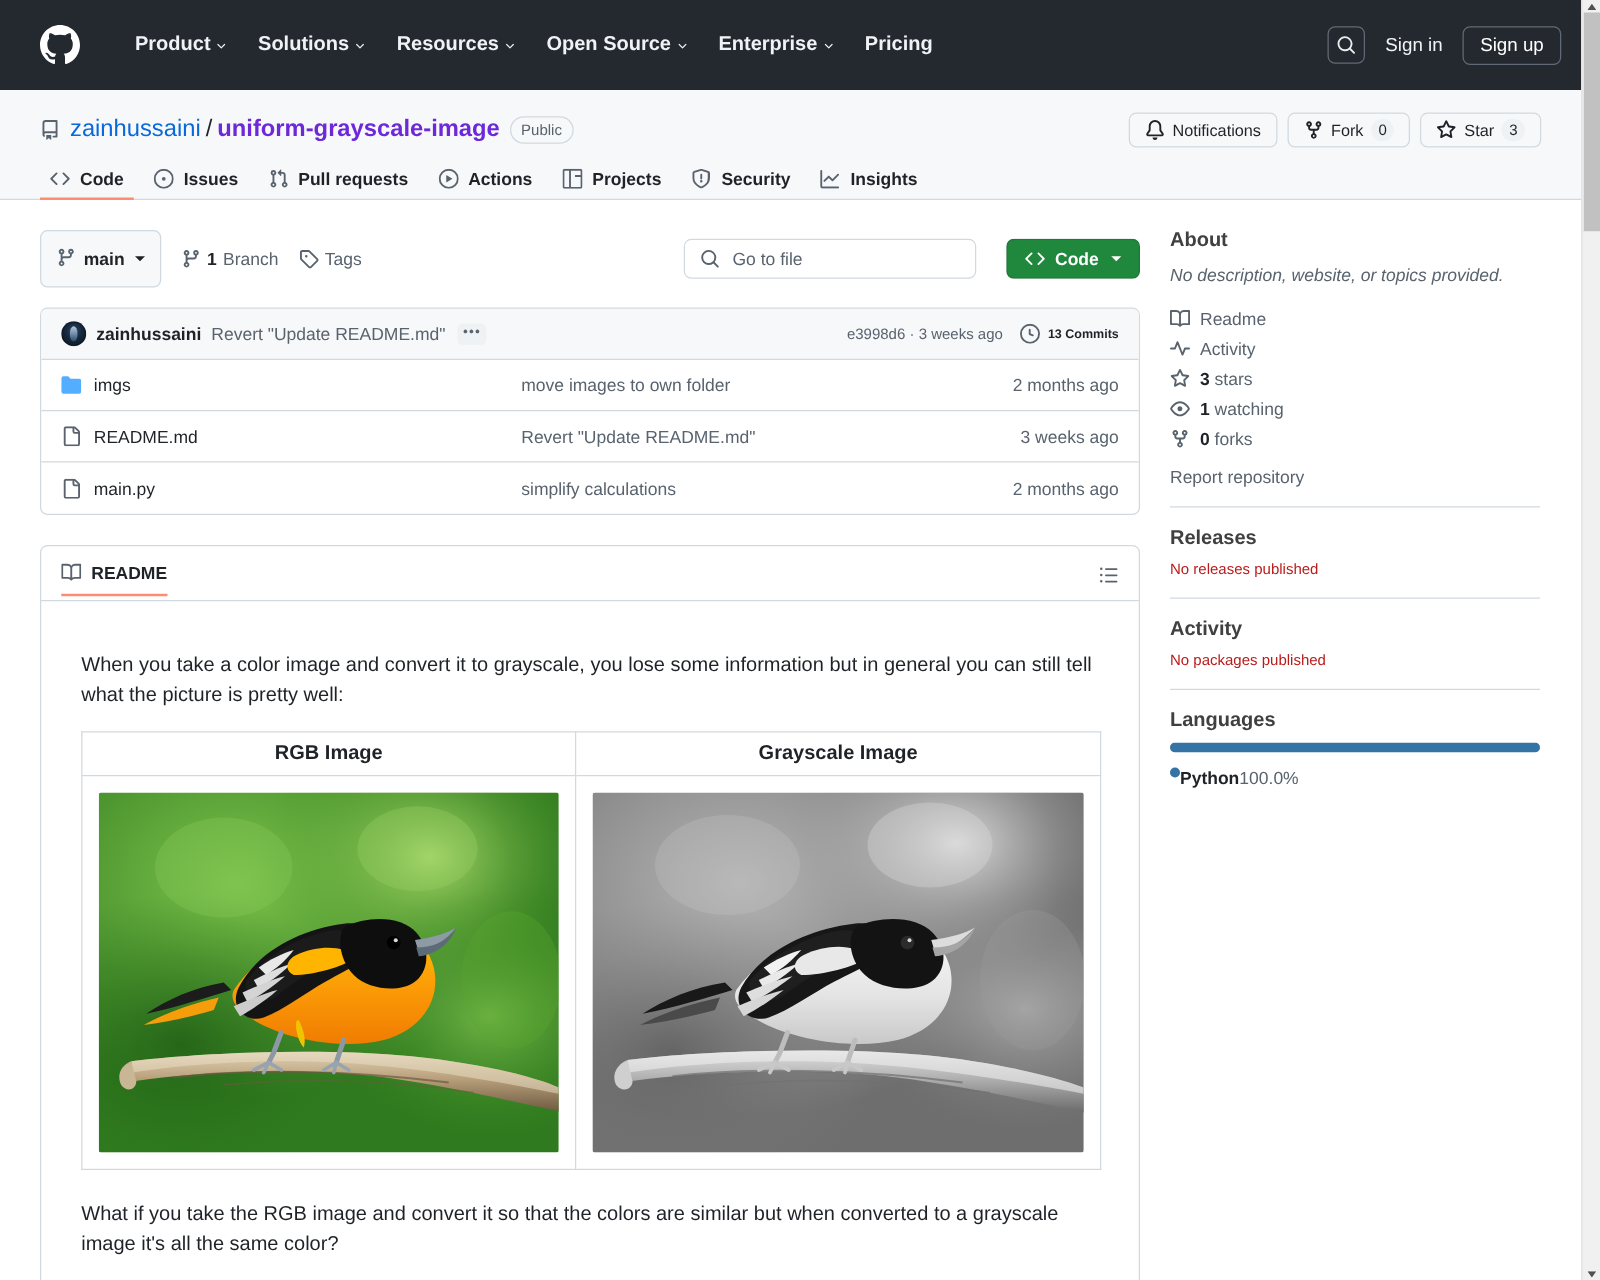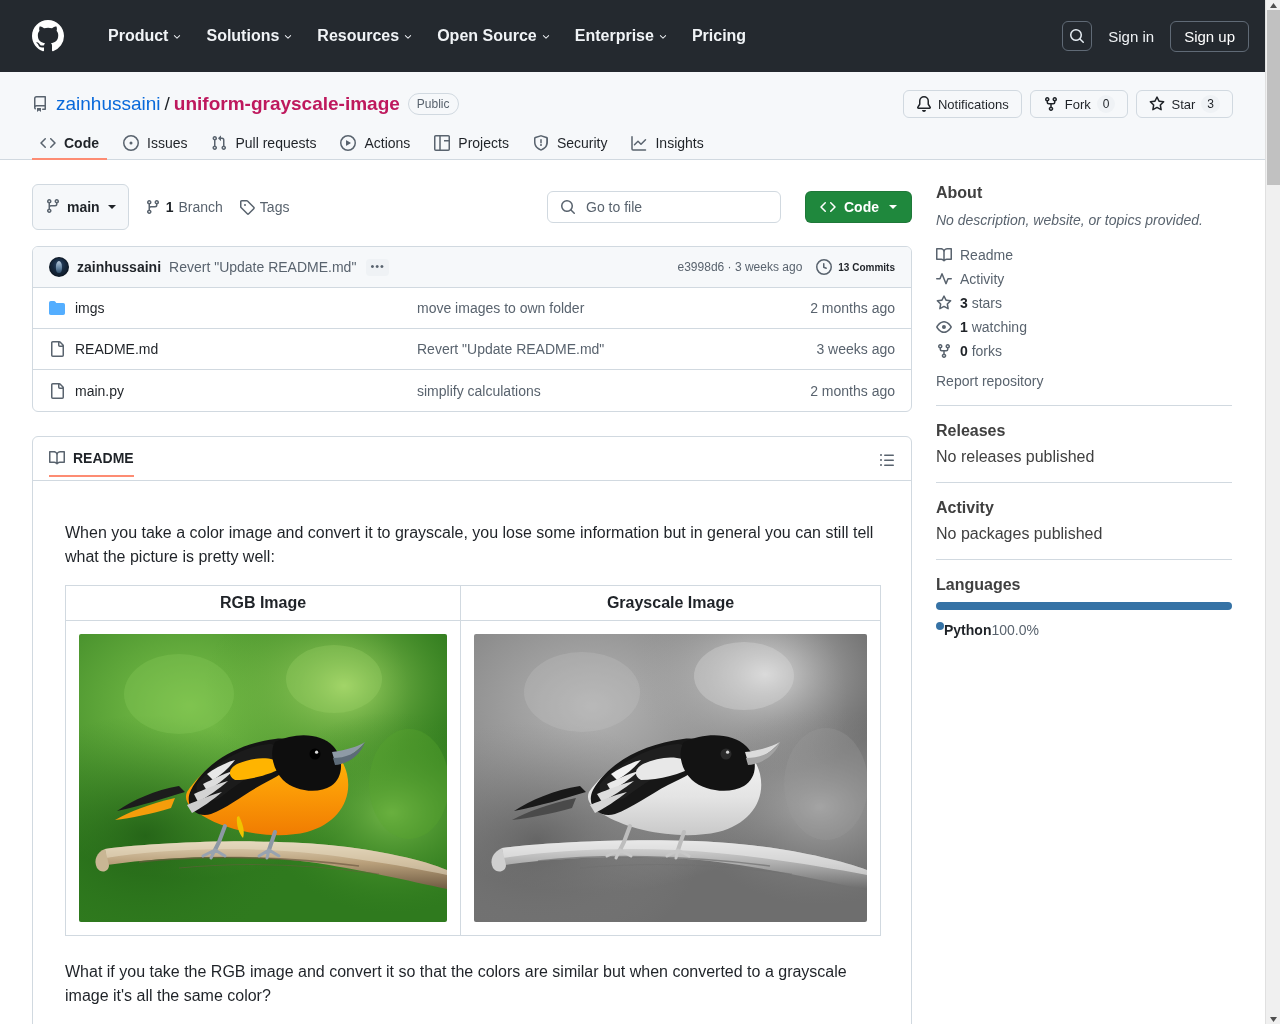--- a/index.html
+++ b/index.html
@@ -55,7 +55,7 @@
   .repo-icon svg { display: block; fill: #59636e; }
   .repo-owner { color: #0969da; font-size: 19px; cursor: pointer; }
   .repo-slash { color: #1f2328; font-size: 19px; margin: 0 4px; }
-  .repo-name { color: #be185d; font-size: 19px; font-weight: bold; cursor: pointer; }
+  .repo-name { color: #6d28d9; font-size: 19px; font-weight: bold; cursor: pointer; }
   .repo-visibility {
     margin-left: 8px; font-size: 12px; color: #59636e;
     border: 1px solid #d1d9e0; border-radius: 2em; padding: 1px 8px;

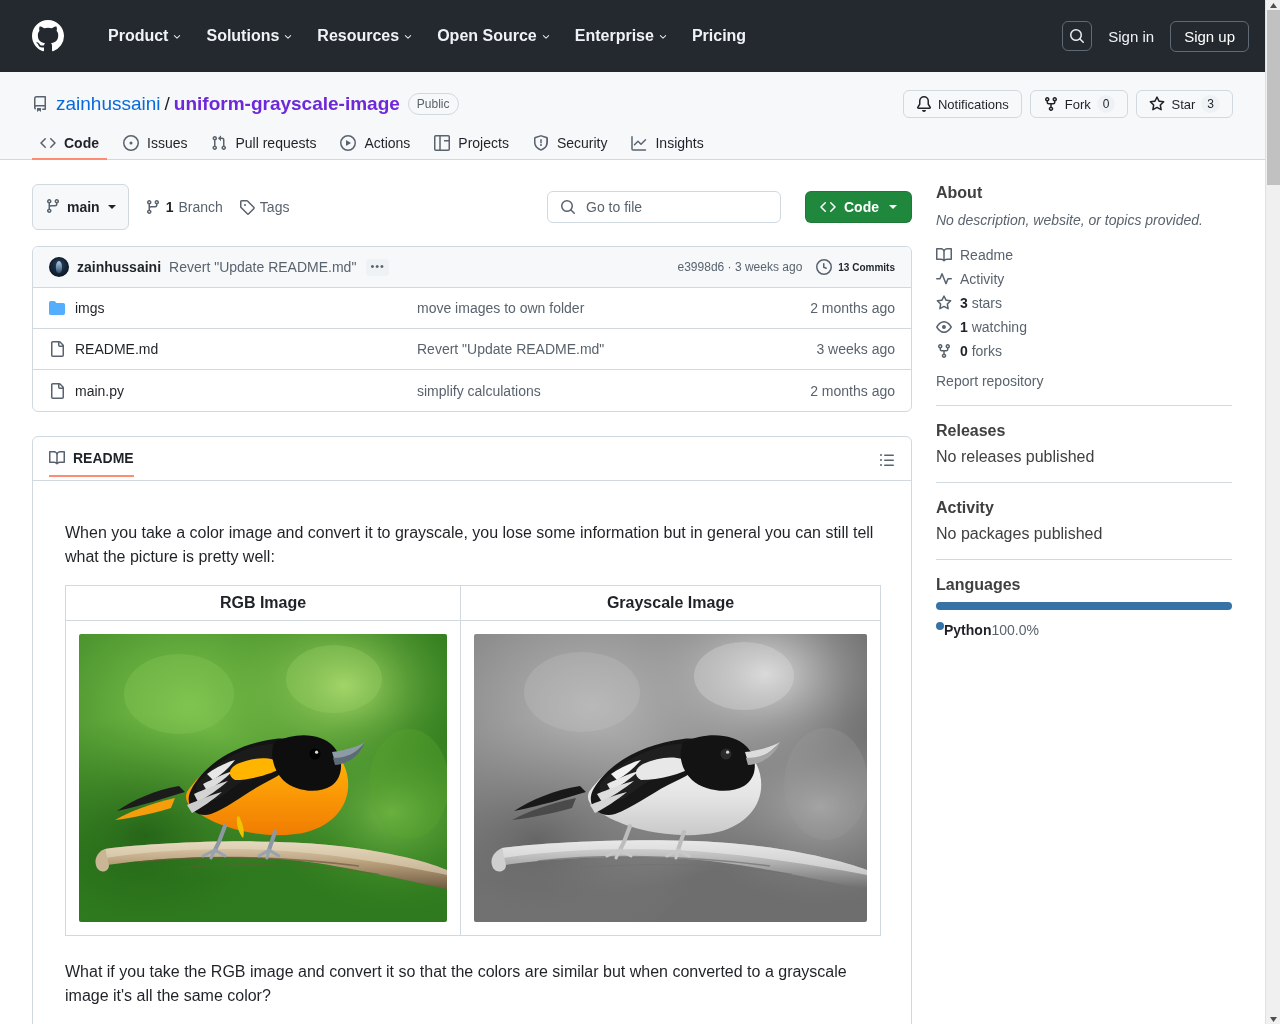--- a/index.html
+++ b/index.html
@@ -80,7 +80,7 @@
     display: flex; align-items: center; gap: 8px;
     padding: 7px 8px 7px 8px; font-size: 14px; color: #1f2328;
     cursor: pointer; position: relative; border-bottom: 2px solid transparent;
-    margin-bottom: -1px; white-space: nowrap;
+    margin-bottom: -1px; white-space: nowrap; font-weight: bold;
   }
   .rtab.active { font-weight: 600; border-bottom: 2px solid #fd8c73; }
   .rtab svg { fill: #59636e; display: block; }

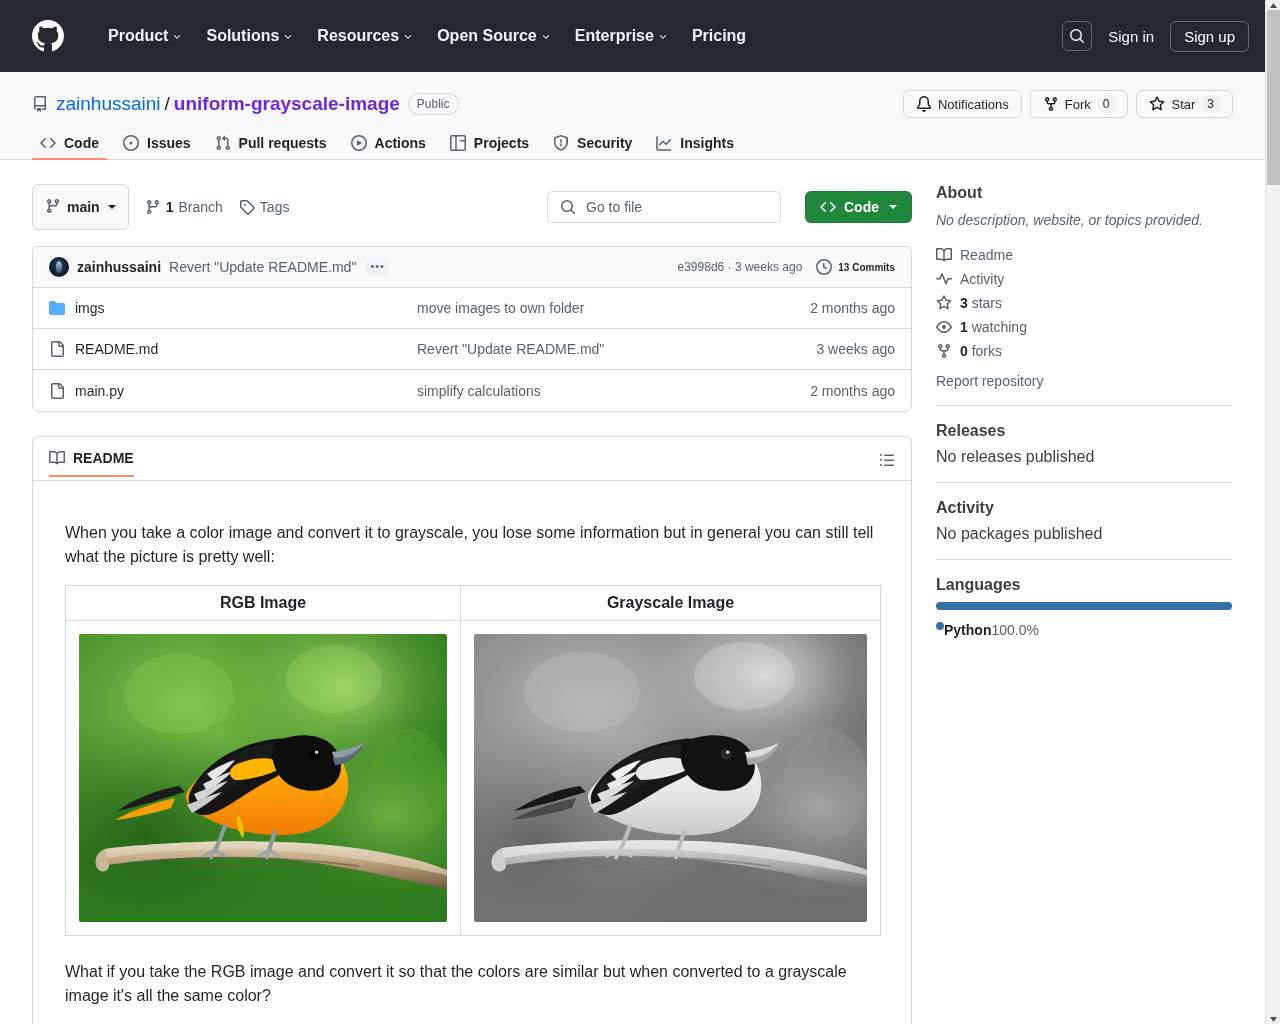--- a/index.html
+++ b/index.html
@@ -209,7 +209,7 @@
   .side-link b { color: #1f2328; font-weight: 600; }
   .report-link { font-size: 14px; color: #59636e; cursor: pointer; display: block; margin-top: 14px; }
   .side-divider { border: 0; border-top: 1px solid #d1d9e0; margin: 16px 0; }
-  .side-empty { font-size: 16px; color: #404040; margin: 0; }
+  .side-empty { font-size: 12px; color: #b91c1c; margin: 0; }
   .lang-bar { display: flex; height: 8px; border-radius: 6px; overflow: hidden; margin: 8px 0 12px 0; }
   .lang-seg { height: 8px; }
   .lang-item { display: flex; align-items: flex-start; gap: 0; font-size: 14px; cursor: pointer; }

